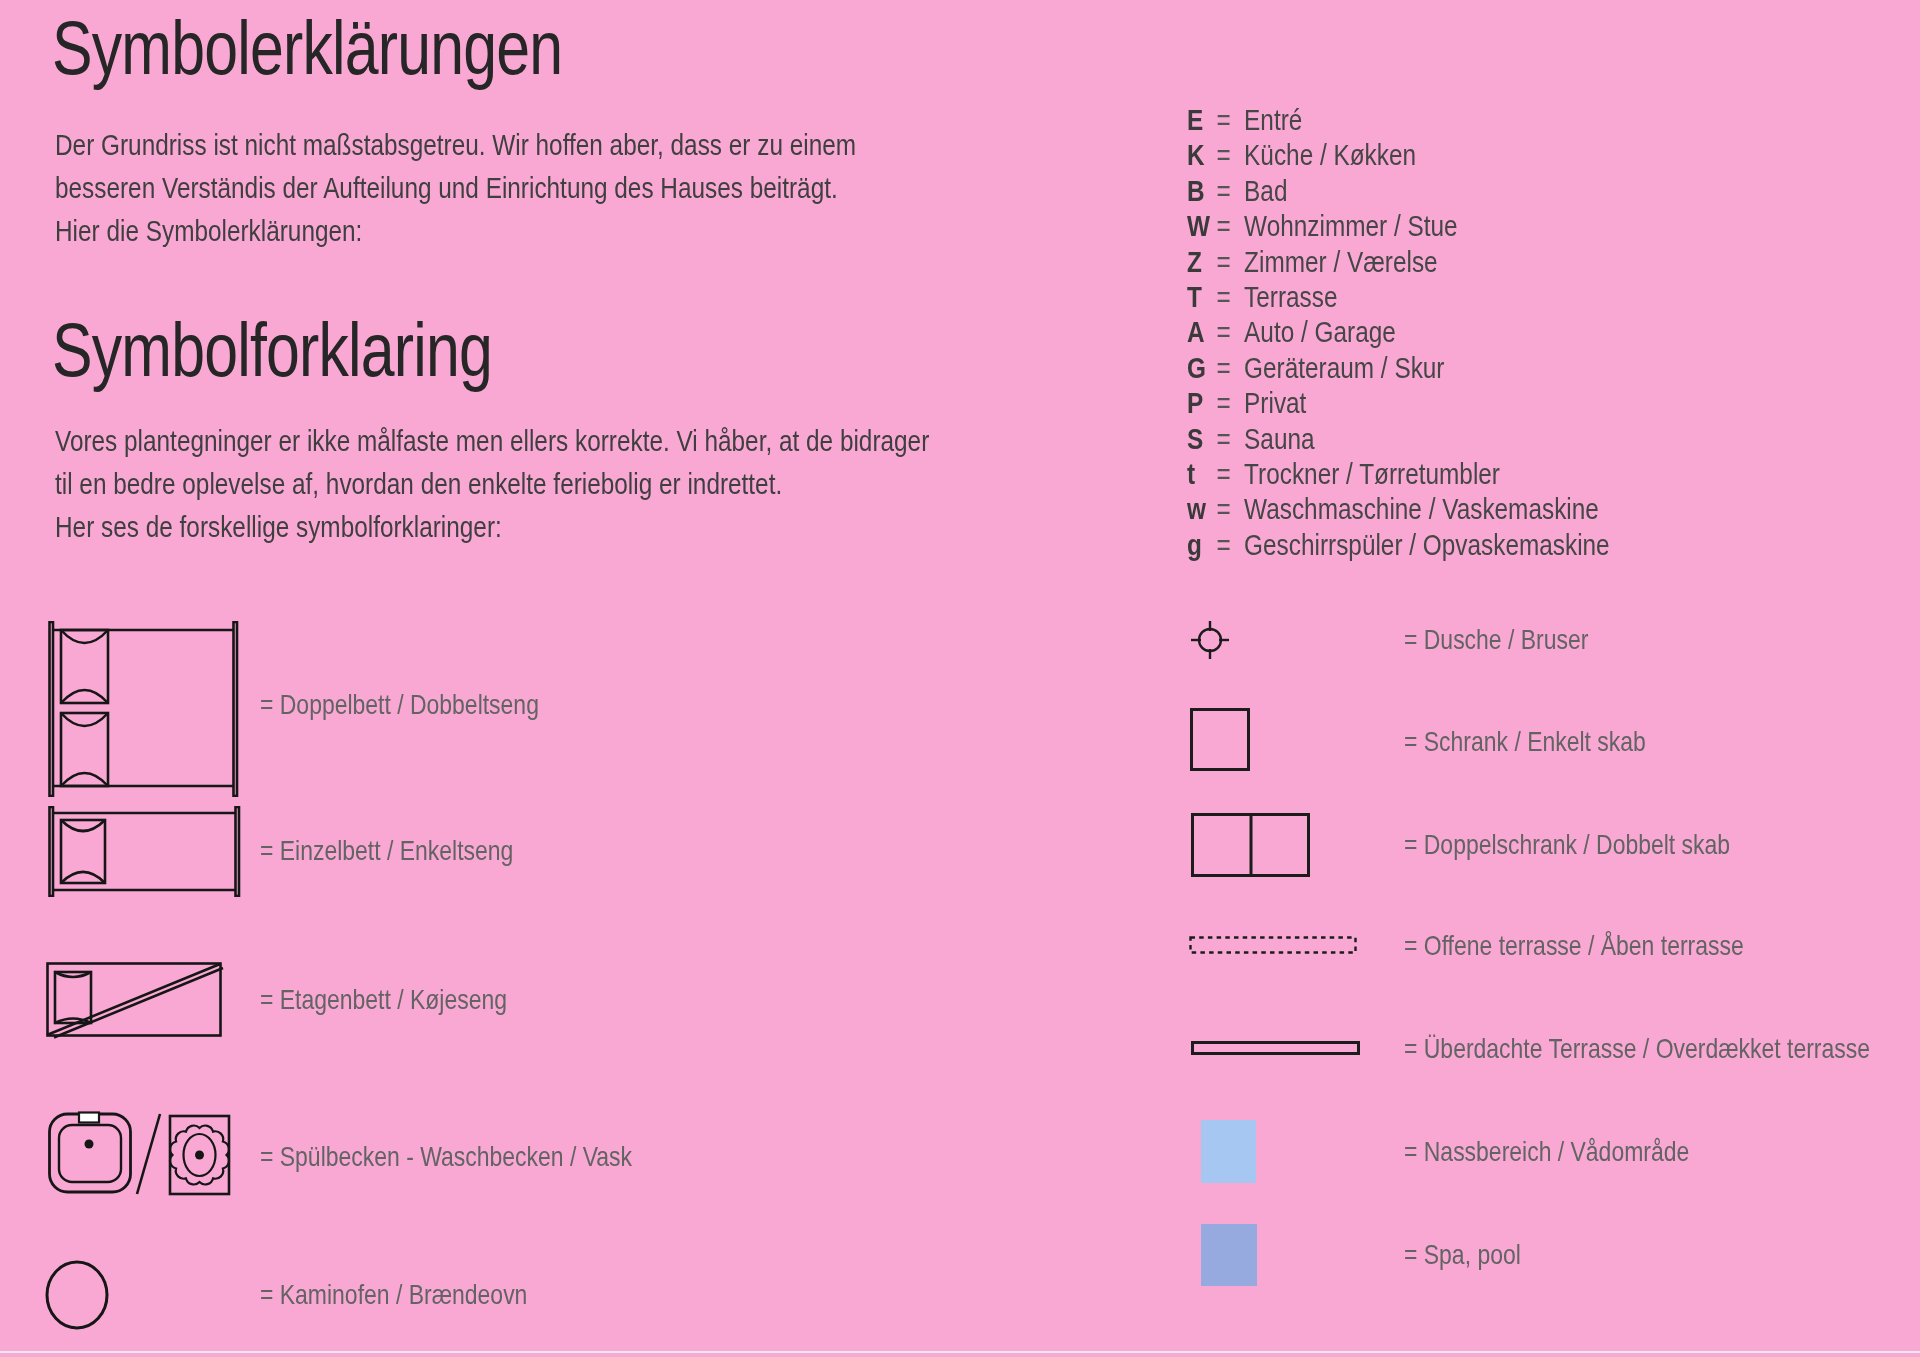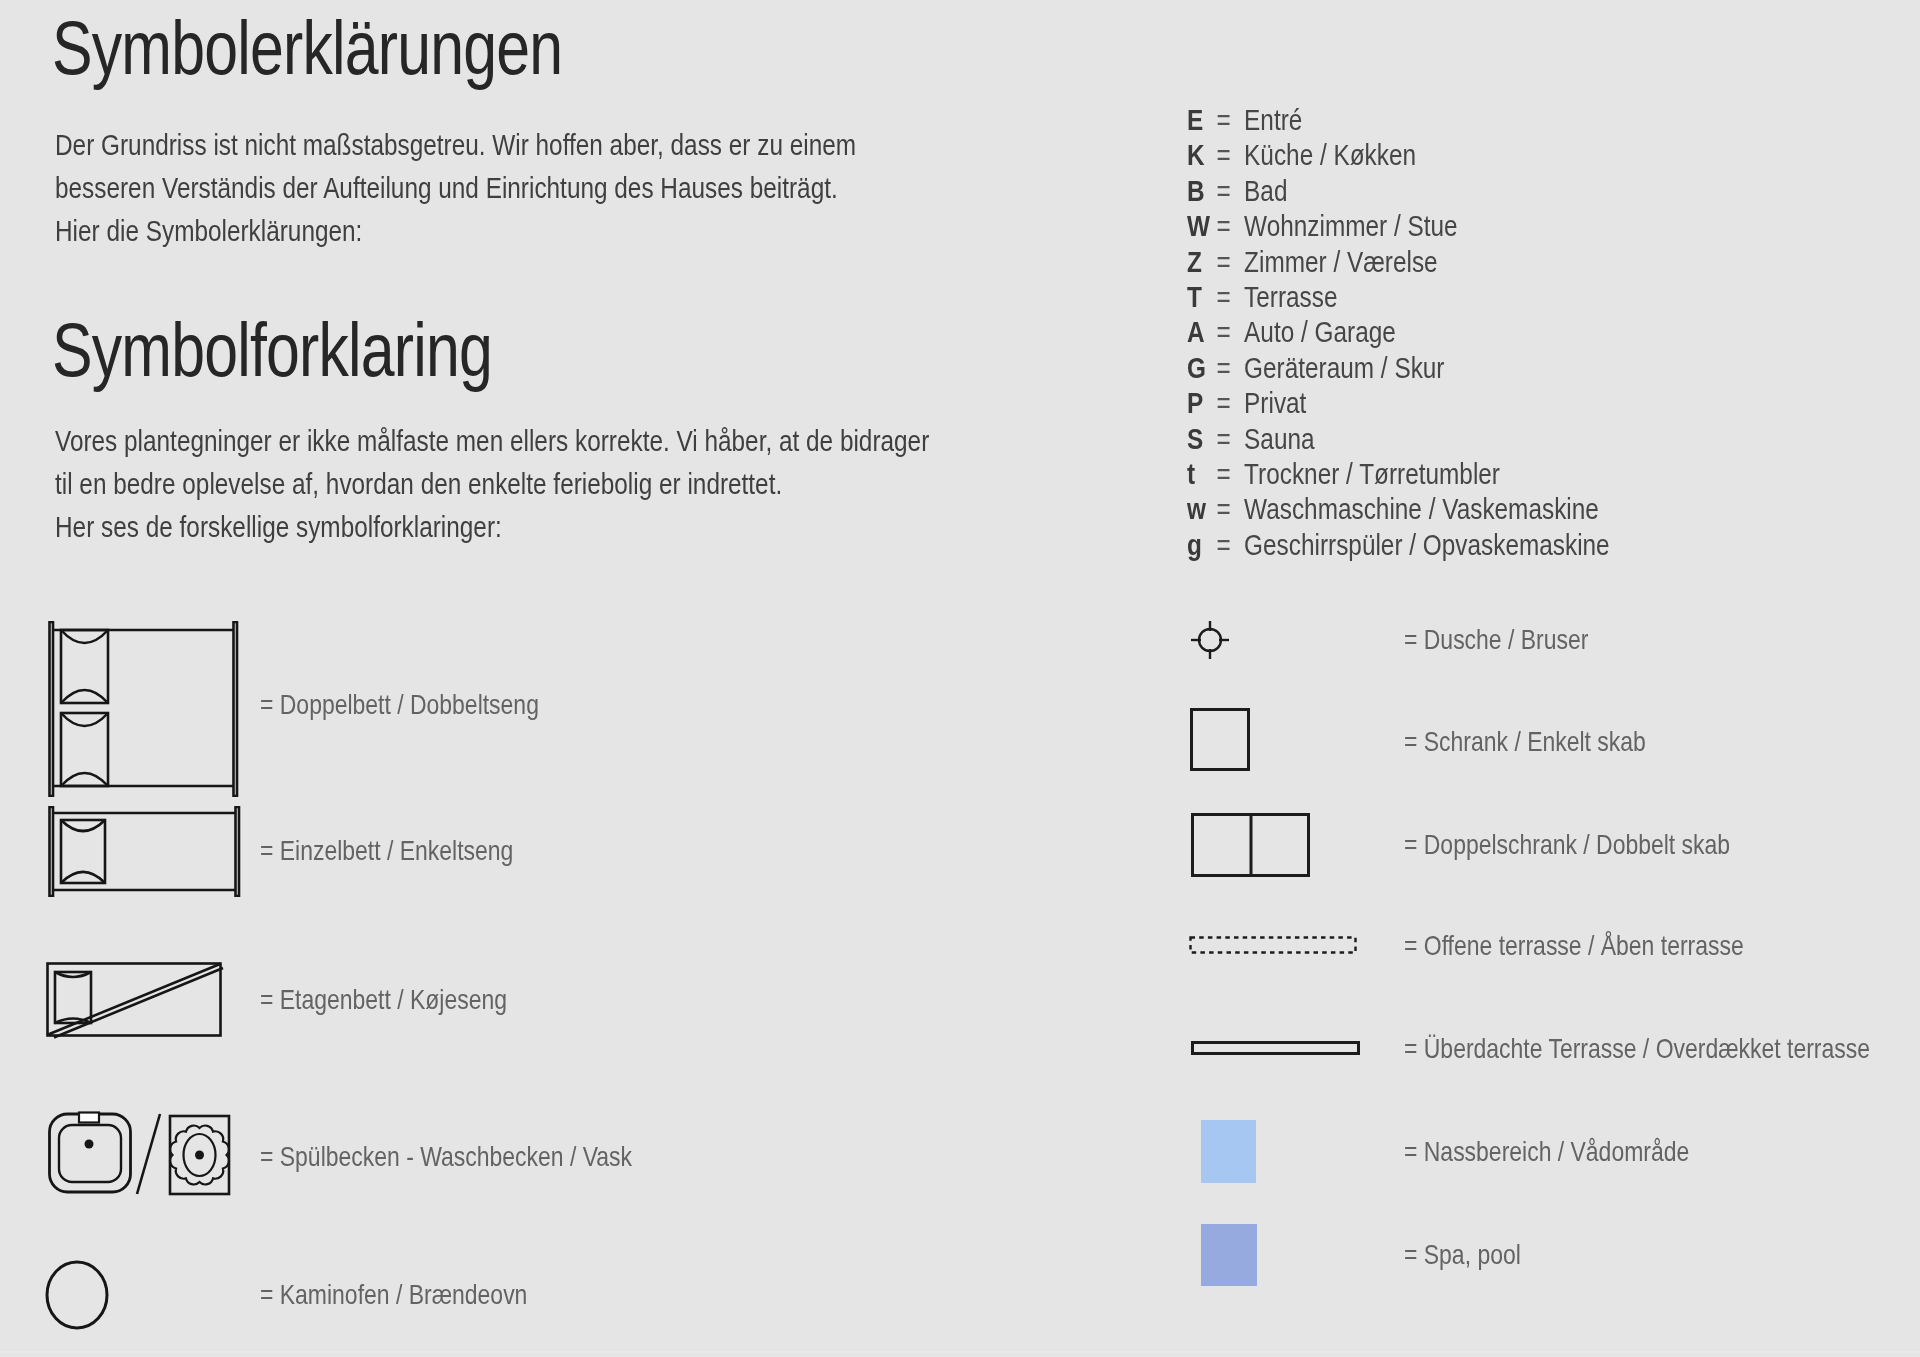--- a/index.html
+++ b/index.html
@@ -3,7 +3,7 @@
 <meta charset="utf-8">
 <style>
   html,body{margin:0;padding:0;background:#ffffff;}
-  .page{position:relative;width:1920px;height:1357px;background:#e5e5e5;overflow:hidden;
+  .page{position:relative;width:1920px;height:1357px;background:#f9a8d4;overflow:hidden;
         font-family:"Liberation Sans",sans-serif;color:#3f3f3f;}
   .abs{position:absolute;}
   .h1{font-size:76px;line-height:1;color:#262626;white-space:nowrap;

